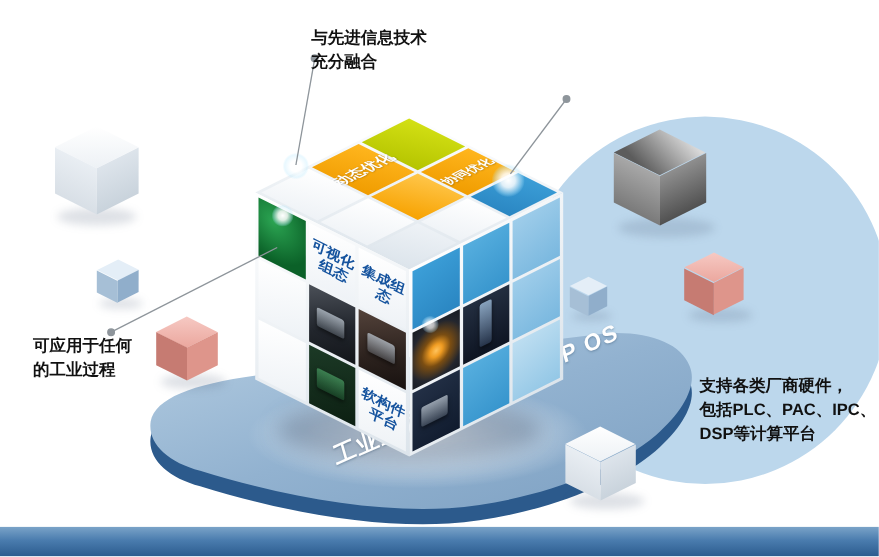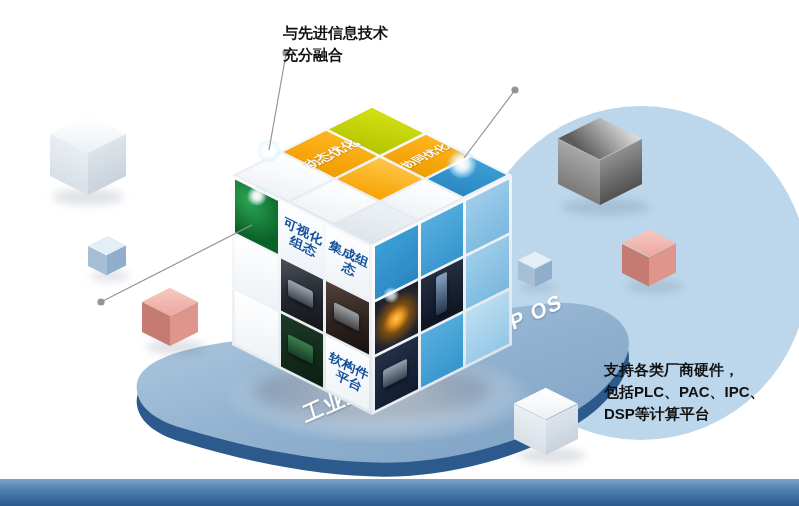--- a/index.html
+++ b/index.html
@@ -117,7 +117,7 @@
   
   .ann{position:absolute;font-size:15px;font-weight:bold;color:#111;line-height:1.45;
        white-space:pre-line;}
-  .ann-fusion{left:283px;top:24px;font-family:Liberation Mono, monospace;}
+  .ann-fusion{left:283px;top:24px;}
   .ann-standards{left:514px;top:60px;}
   .ann-process{left:30px;top:304px;}
   .ann-hardware{left:604px;top:340px;margin-top:19px;}

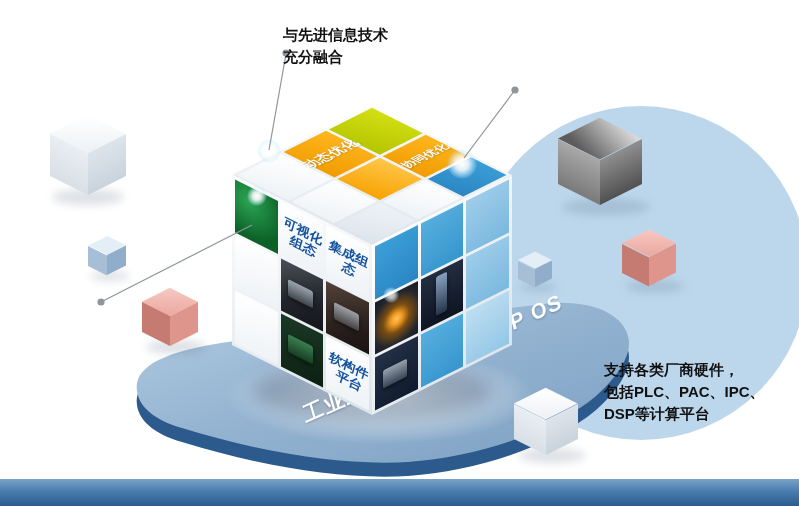--- a/index.html
+++ b/index.html
@@ -267,6 +267,8 @@
 
   <div class="ann ann-fusion">与先进信息技术
 充分融合</div>
+  <div class="ann ann-process">可应用于任何
+的工业过程</div>
   <div class="ann ann-hardware">支持各类厂商硬件，
 包括PLC、PAC、IPC、
 DSP等计算平台</div>

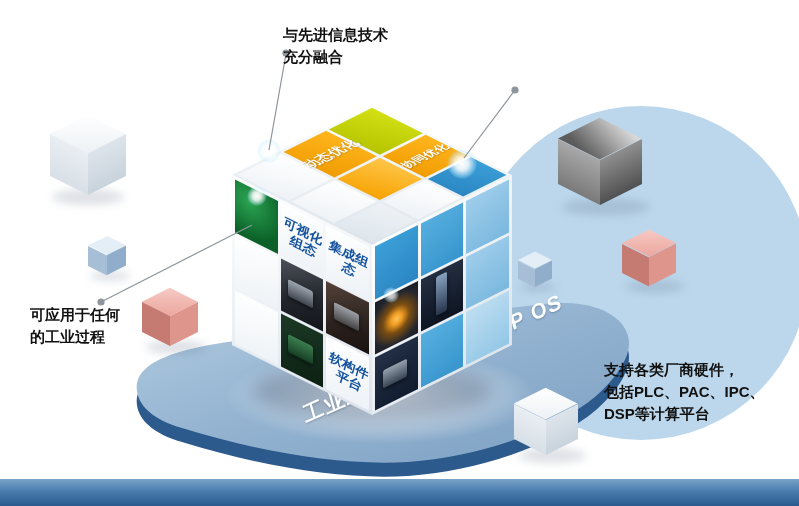--- a/index.html
+++ b/index.html
@@ -120,7 +120,7 @@
   .ann-fusion{left:283px;top:24px;}
   .ann-standards{left:514px;top:60px;}
   .ann-process{left:30px;top:304px;}
-  .ann-hardware{left:604px;top:340px;margin-top:19px;}
+  .ann-hardware{left:636px;top:340px;}
 </style>
 </head>
 <body>

